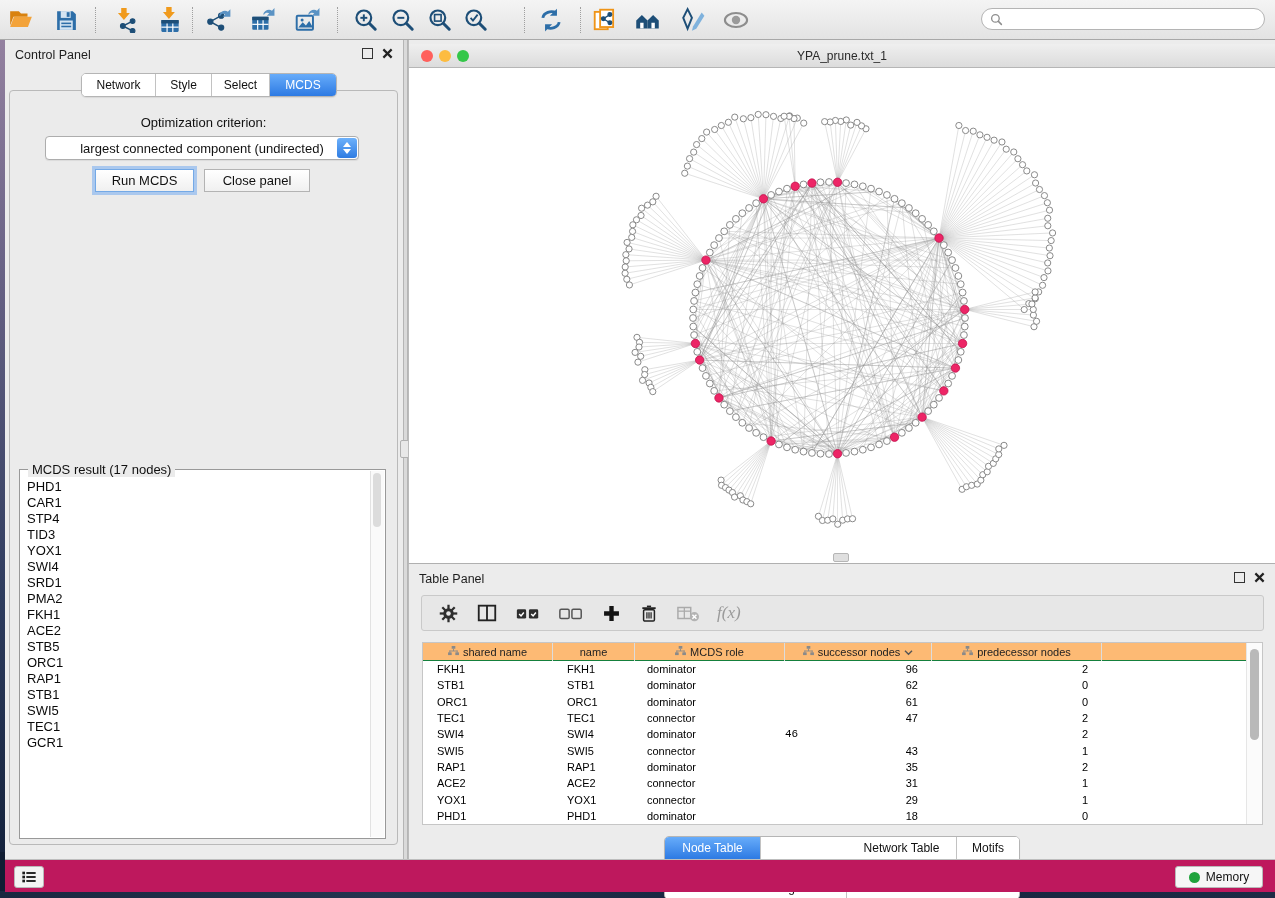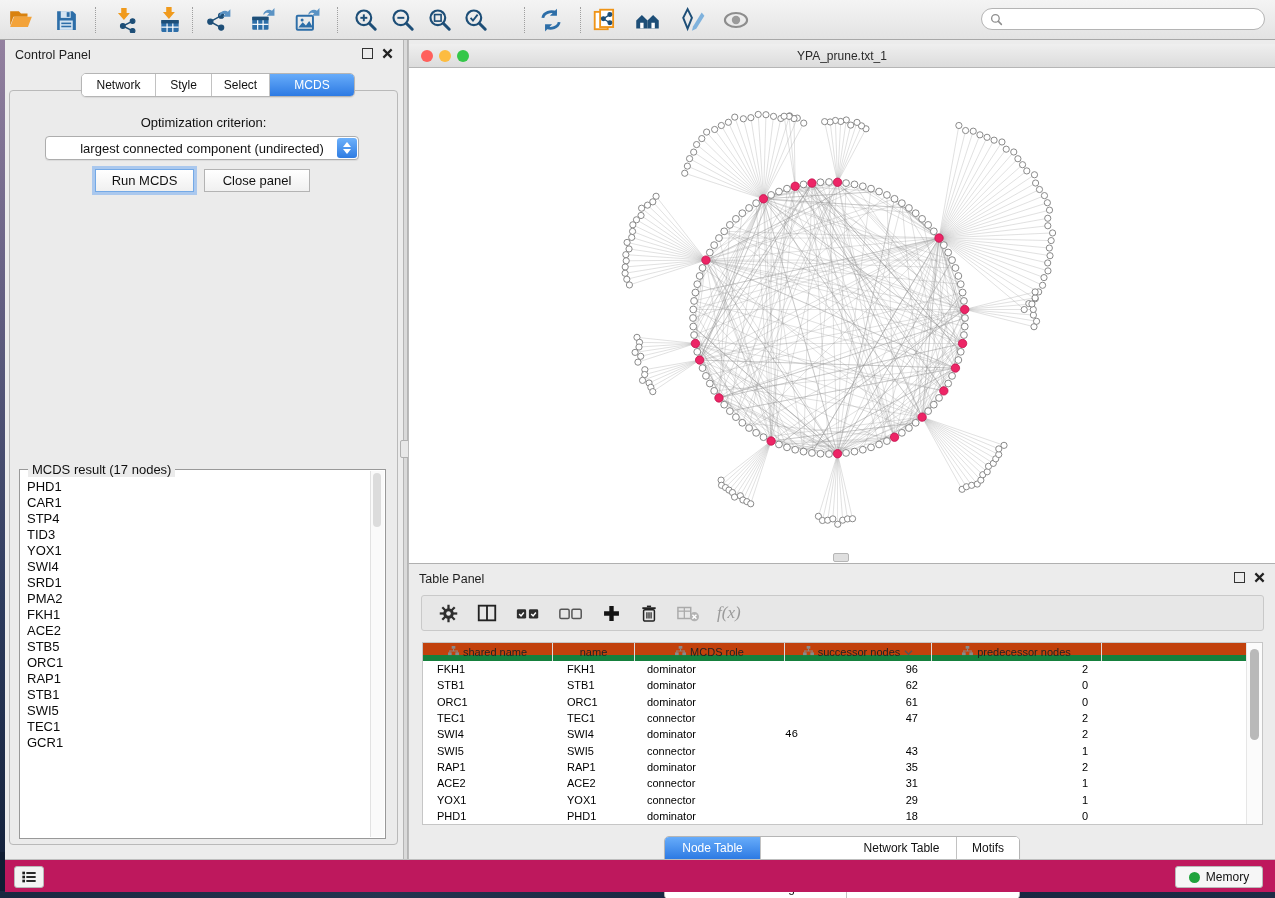--- a/index.html
+++ b/index.html
@@ -251,7 +251,7 @@
         <div class="seg" style="width: 74px;">Network</div>
         <div class="seg" style="width: 56px;">Style</div>
         <div class="seg" style="width: 58px;">Select</div>
-        <div class="seg sel" style="width: 84px;">MCDS</div>
+        <div class="seg sel" style="width: 66px;">MCDS</div>
       </div>
     <div id="cp-content">
       <div id="criterion">

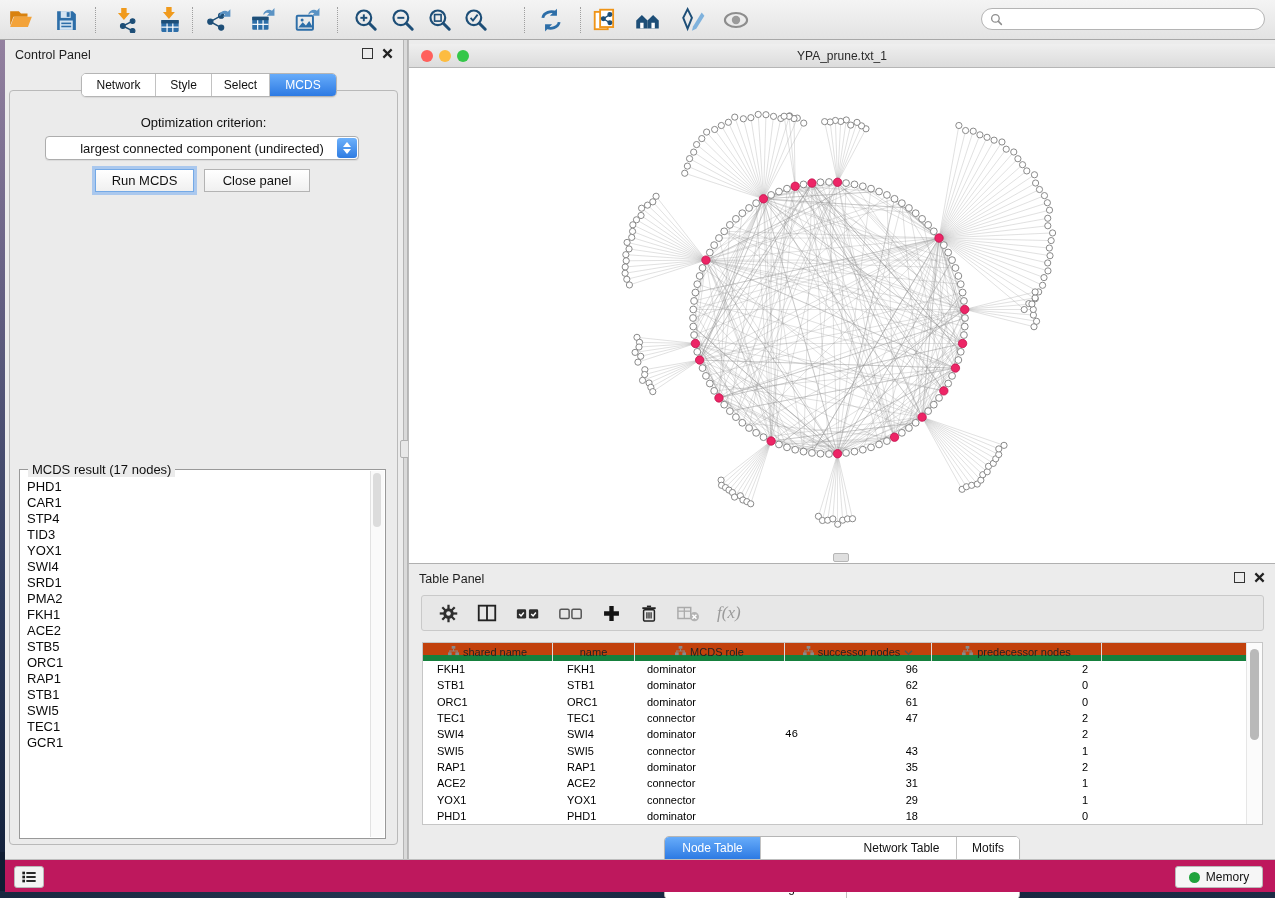--- a/index.html
+++ b/index.html
@@ -61,7 +61,7 @@
   #tp-toolbar{position:absolute;left:12px;top:31px;width:843px;height:36px;background:#e7e7e7;border:1px solid #c9c9c9;border-radius:3px;box-sizing:border-box;display:flex;align-items:center;gap:17px;padding-left:16px;}
   .fx{font-family:"Liberation Serif",serif;font-style:italic;font-size:17px;color:#9a9a9a;}
   #node-table{position:absolute;left:13px;top:78px;width:841px;height:183px;background:#fff;border:1px solid #c6c6c6;box-sizing:border-box;}
-  #nt-header{position:absolute;left:0;top:0;width:825px;height:18px;background:#c2410c;border-bottom:6px solid #15803d;display:flex;box-sizing:border-box;}
+  #nt-header{position:absolute;left:0;top:0;width:825px;height:18px;background:#fdba74;border-bottom:1px solid #15803d;display:flex;box-sizing:border-box;}
   .hcell{height:18px;display:flex;align-items:center;justify-content:center;gap:4px;font-size:11px;color:#222;border-right:1px solid #dcdcdc;box-sizing:border-box;}
   .hcell:last-child{border-right:none;}
   #nt-rows{position:absolute;left:0;top:18px;width:825px;}

